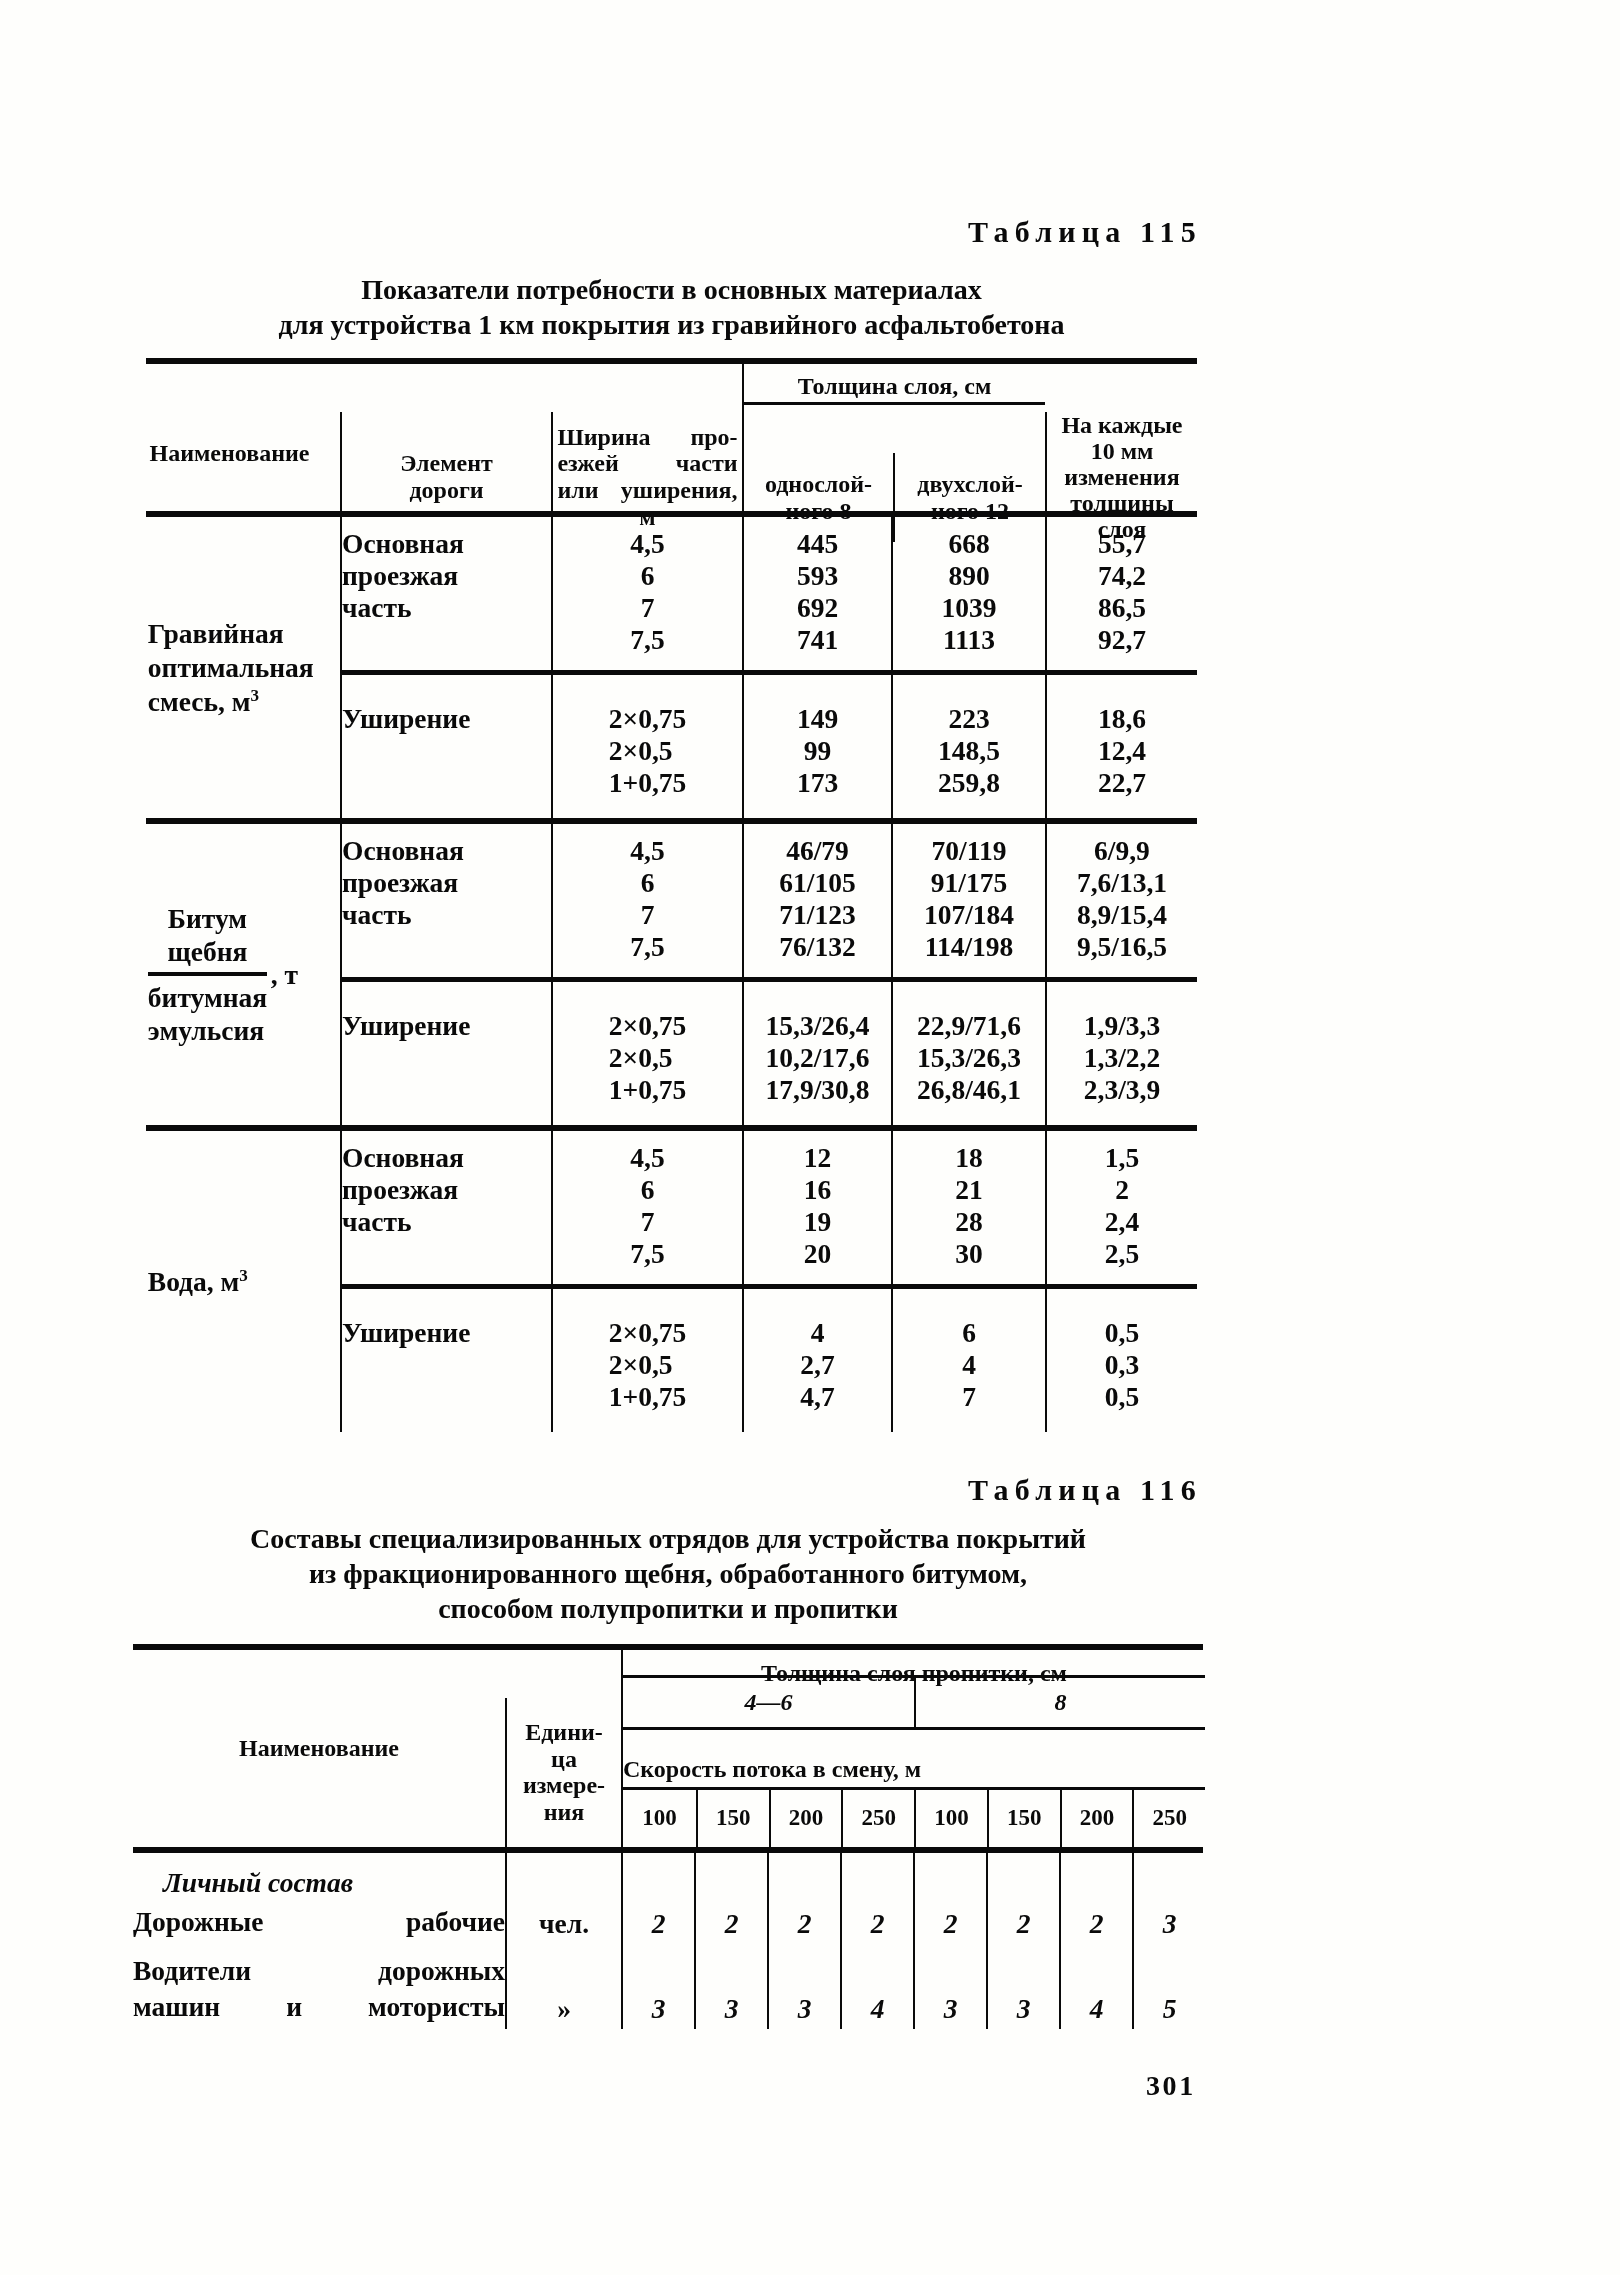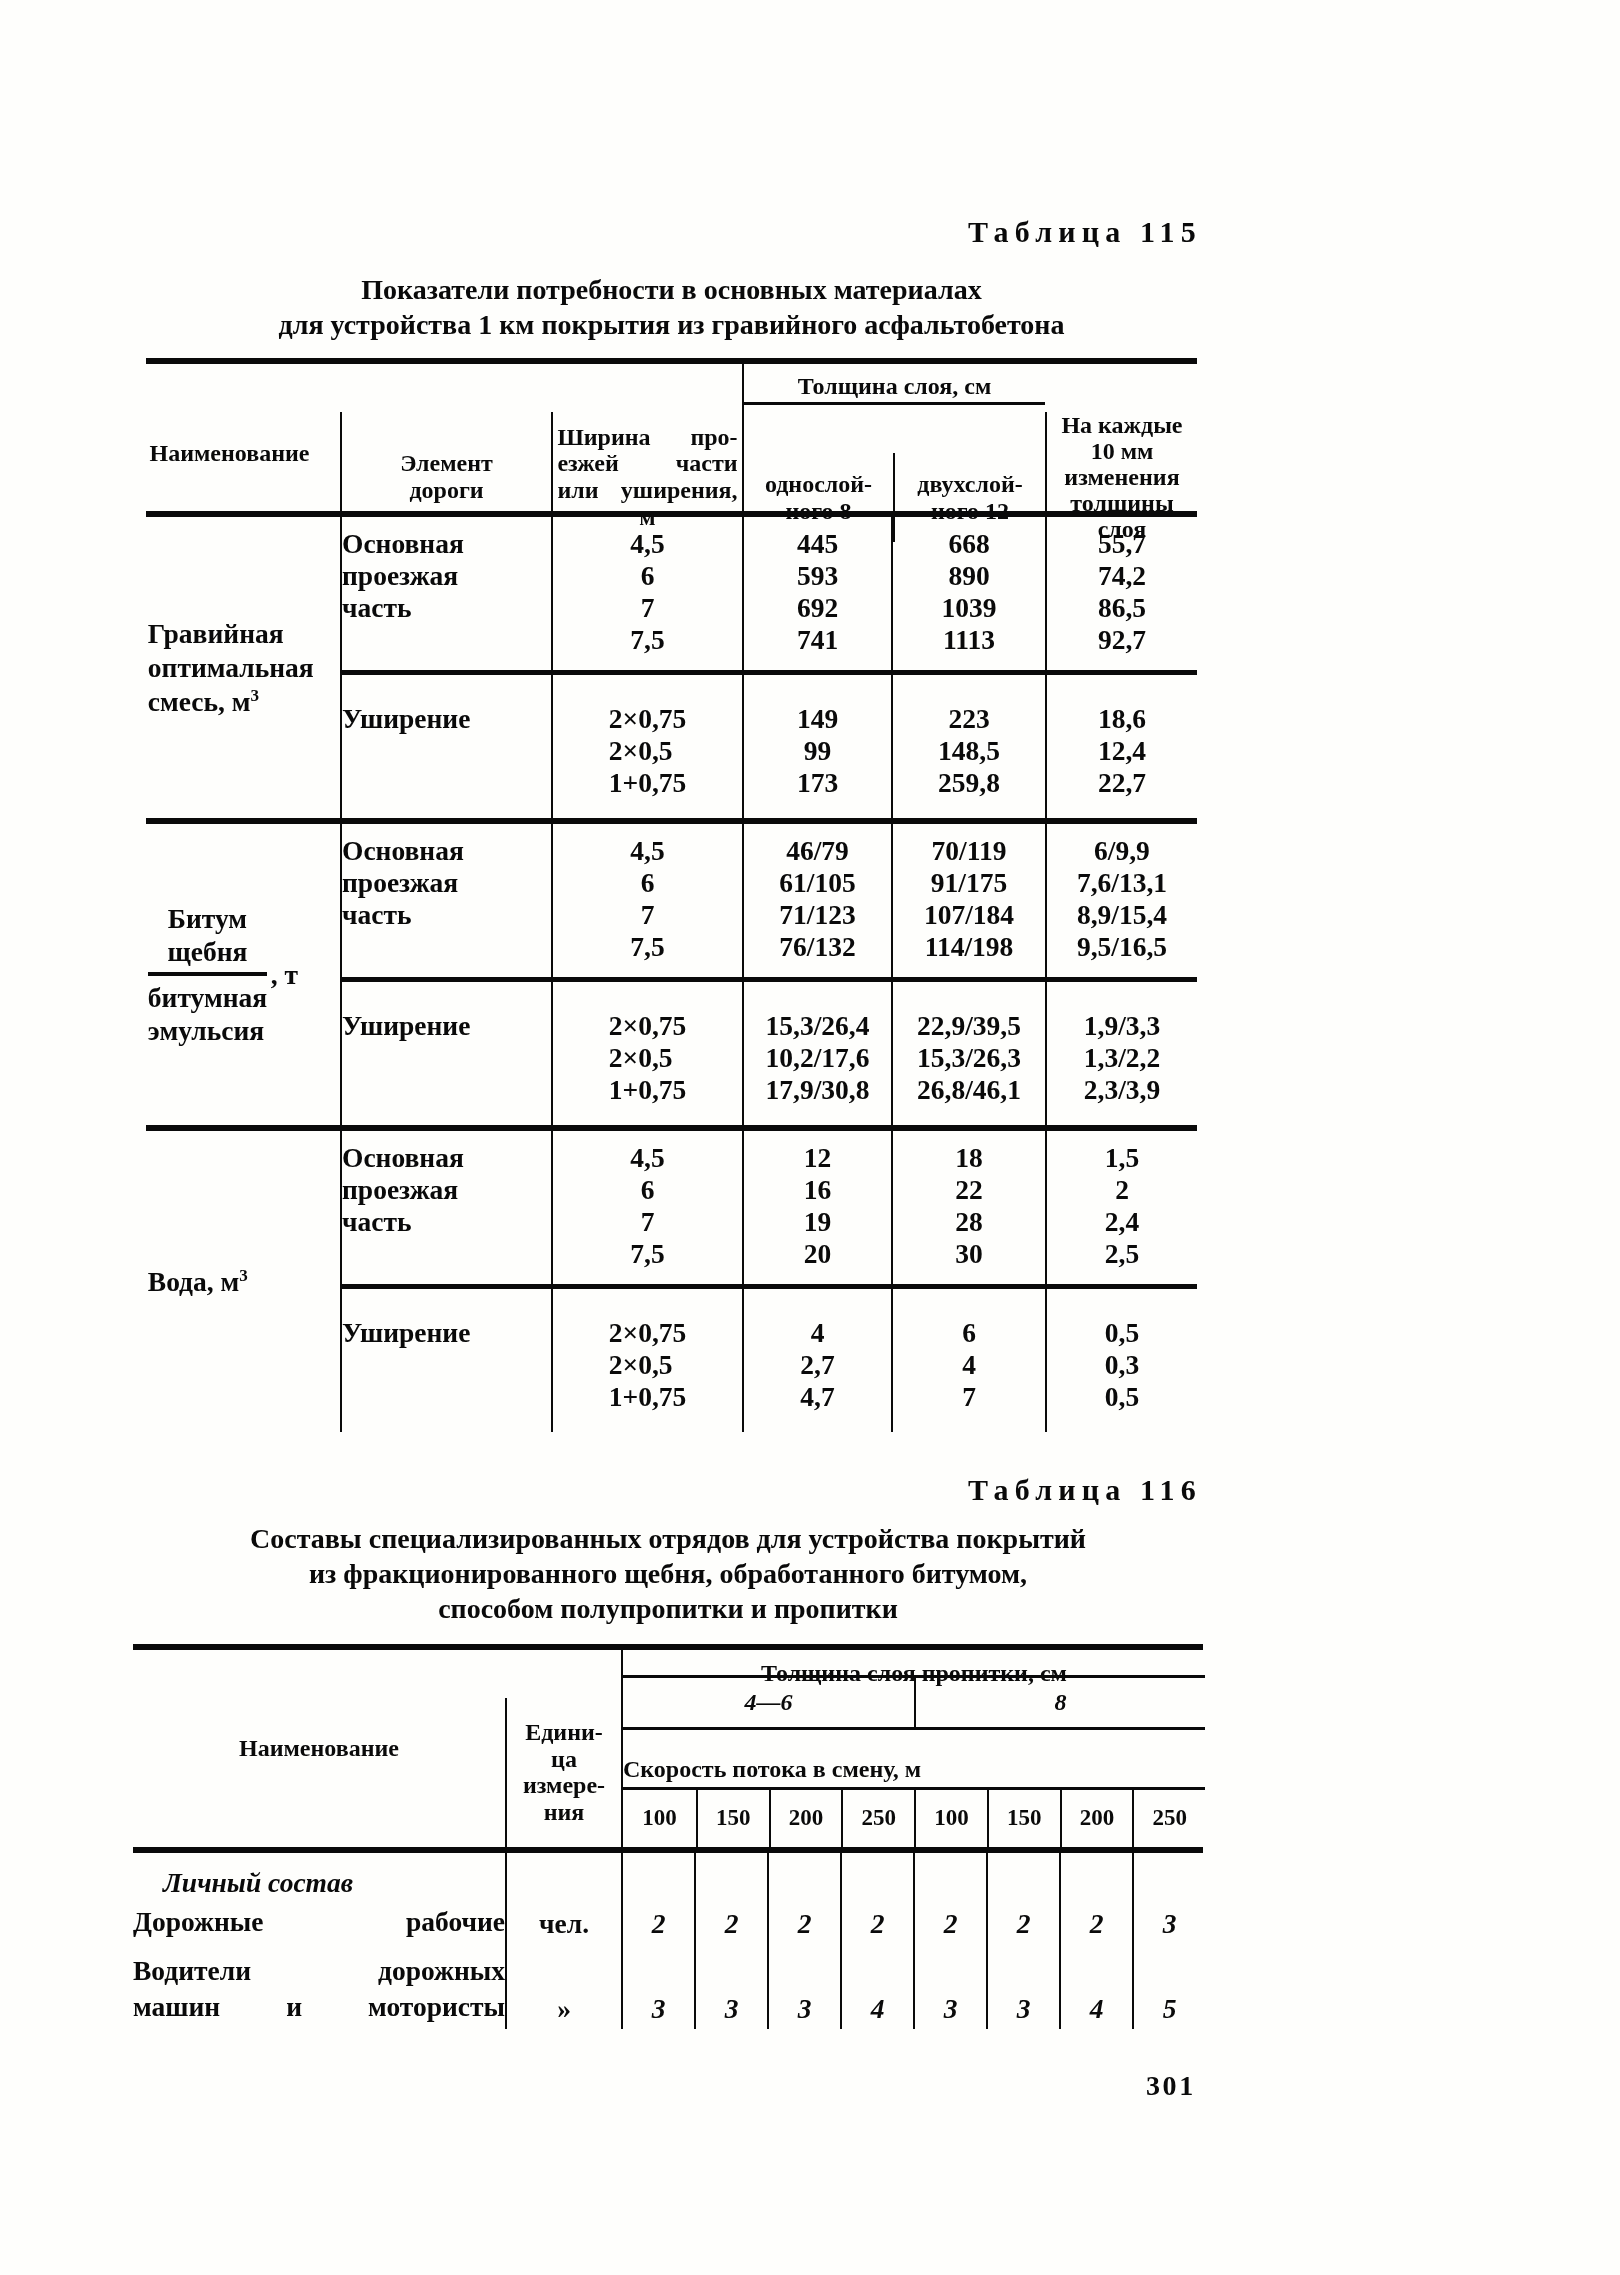--- a/index.html
+++ b/index.html
@@ -247,7 +247,7 @@
         </div>
       <div class="bl cell r2 num-cell">
           <div class="stack">
-            <div>22,9/39,5</div>
+            <div>22,9/71,6</div>
             <div>15,3/26,3</div>
             <div>26,8/46,1</div>
           </div>

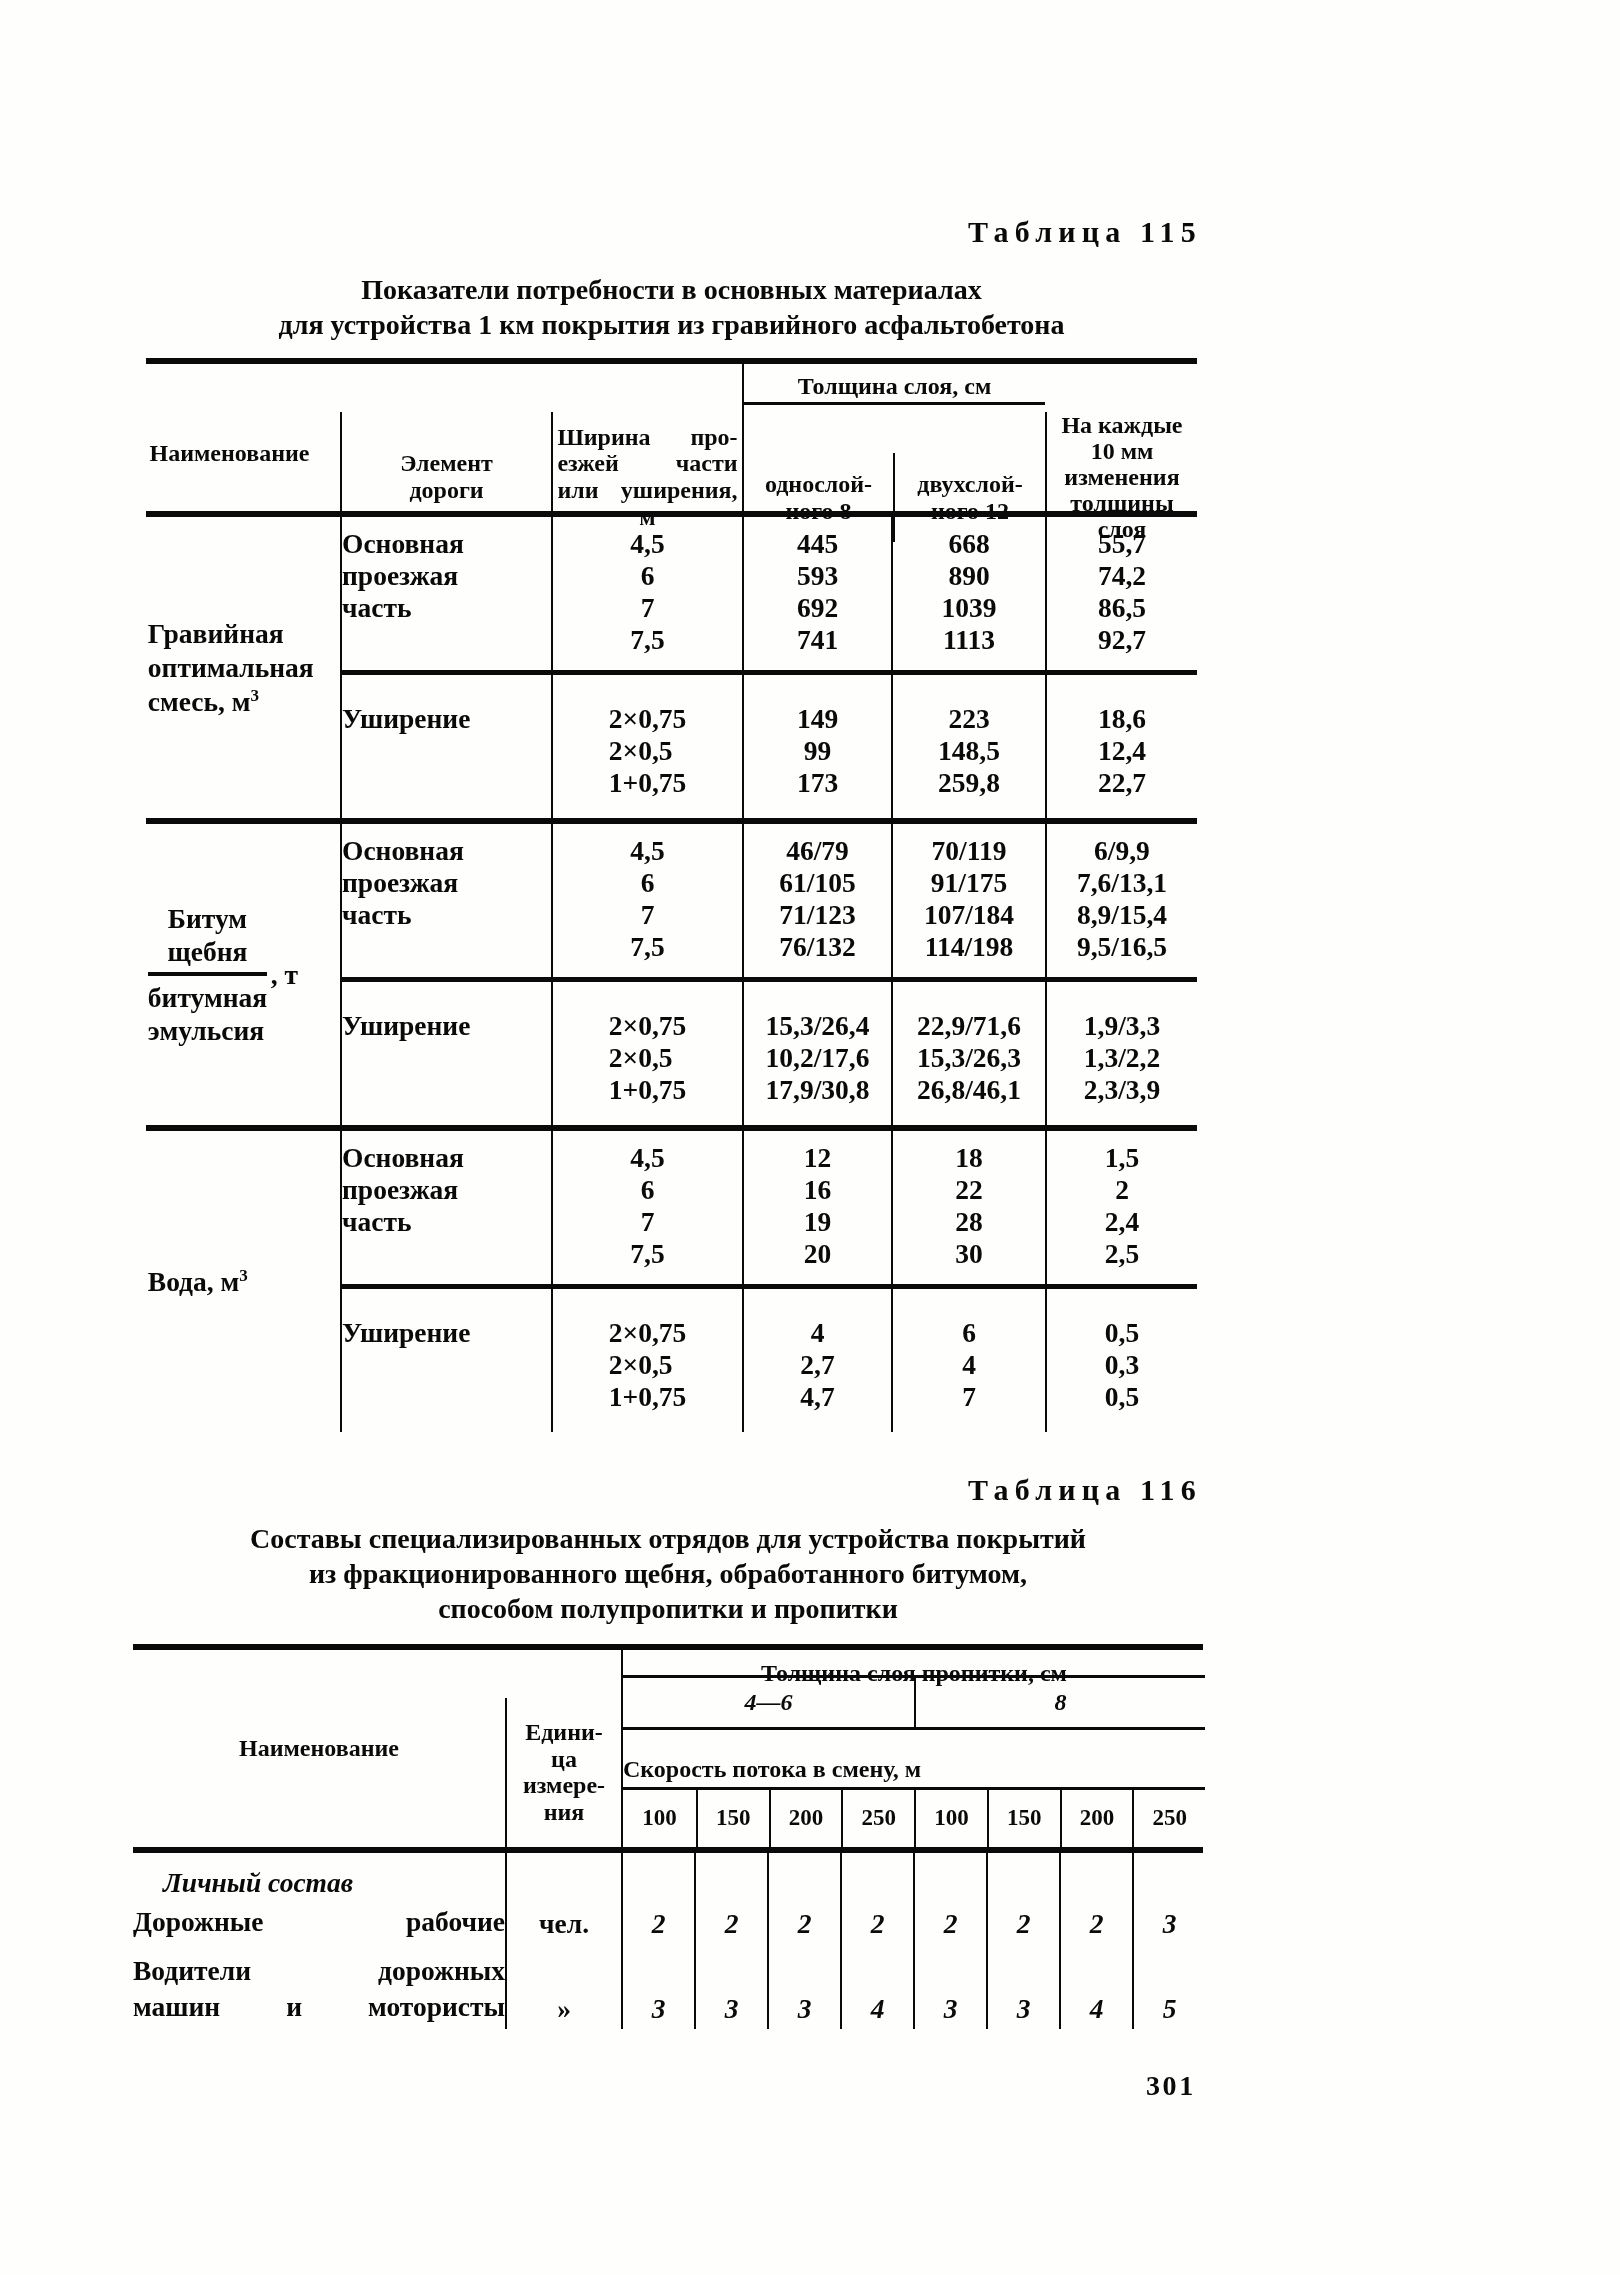--- a/index.html
+++ b/index.html
@@ -289,7 +289,7 @@
       <div class="bl cell r1 num-cell">
           <div class="stack">
             <div>18</div>
-            <div>22</div>
+            <div>21</div>
             <div>28</div>
             <div>30</div>
           </div>

